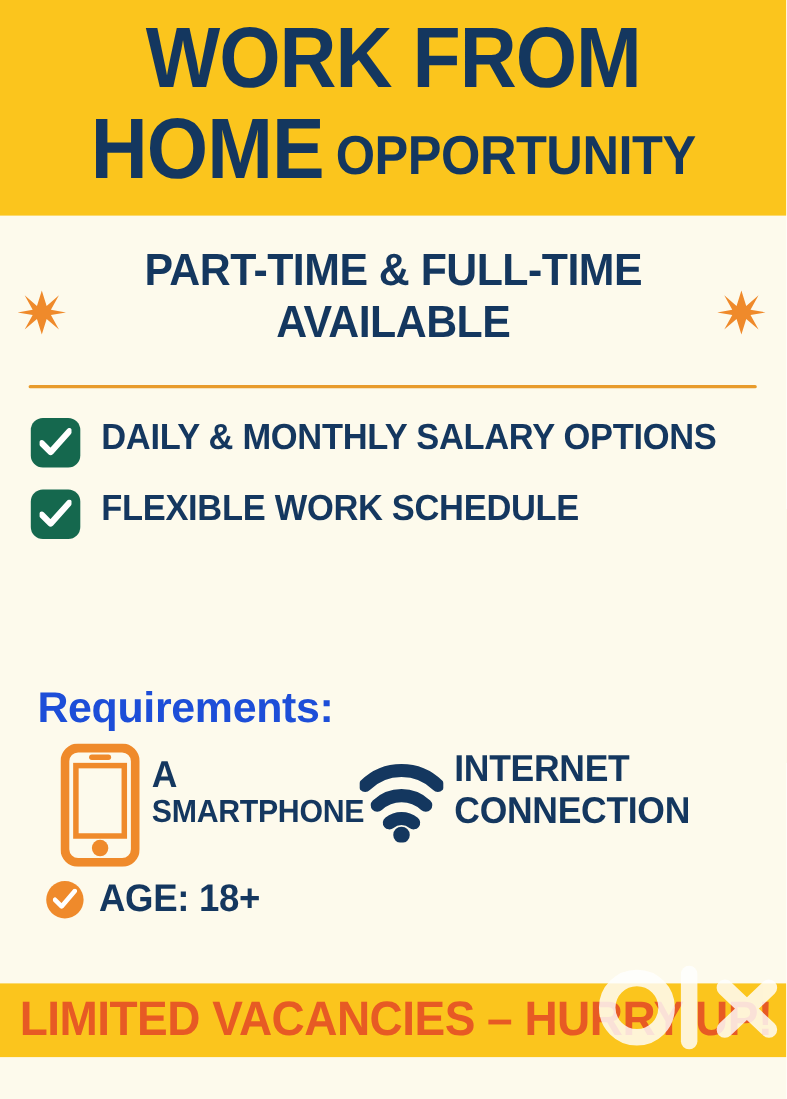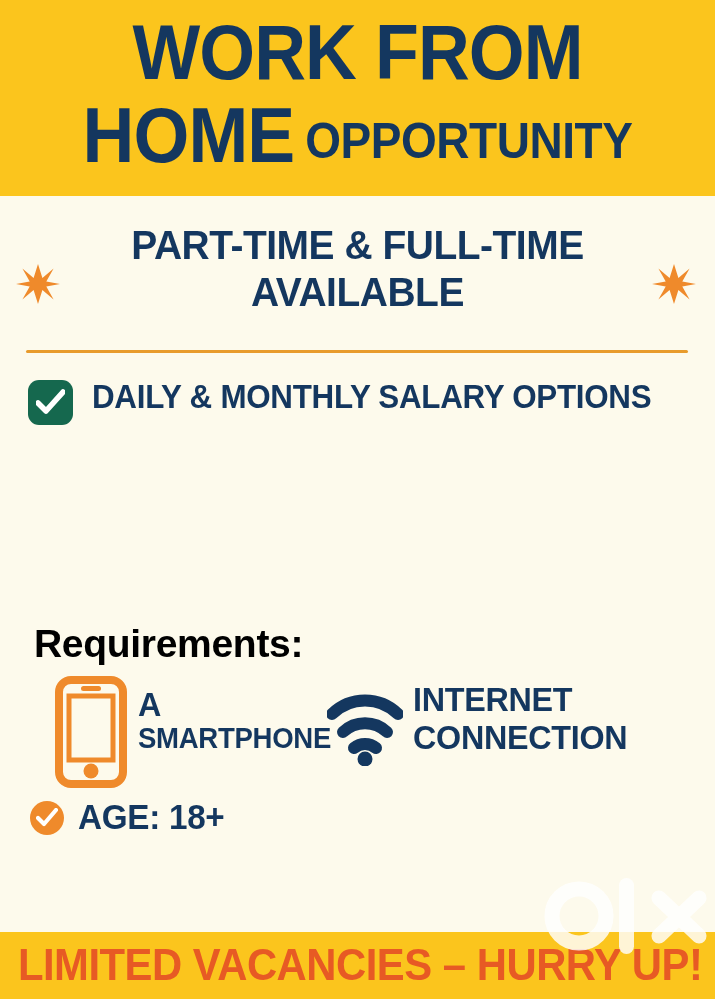--- a/index.html
+++ b/index.html
@@ -307,6 +307,14 @@
       <span class="check-label">DAILY &amp; MONTHLY SALARY OPTIONS</span>
     </div>
 
+    <div class="check-row">
+      <span class="check-box">
+        <svg width="29" height="27" viewBox="0 0 29 27" aria-hidden="true">
+          <path d="M2 14 L10 22 L27 3" fill="none" stroke="#FFFFFF" stroke-width="5.6" stroke-linecap="round" stroke-linejoin="round"></path>
+        </svg>
+      </span>
+      <span class="check-label">FLEXIBLE WORK SCHEDULE</span>
+    </div>
 
 
   </div>

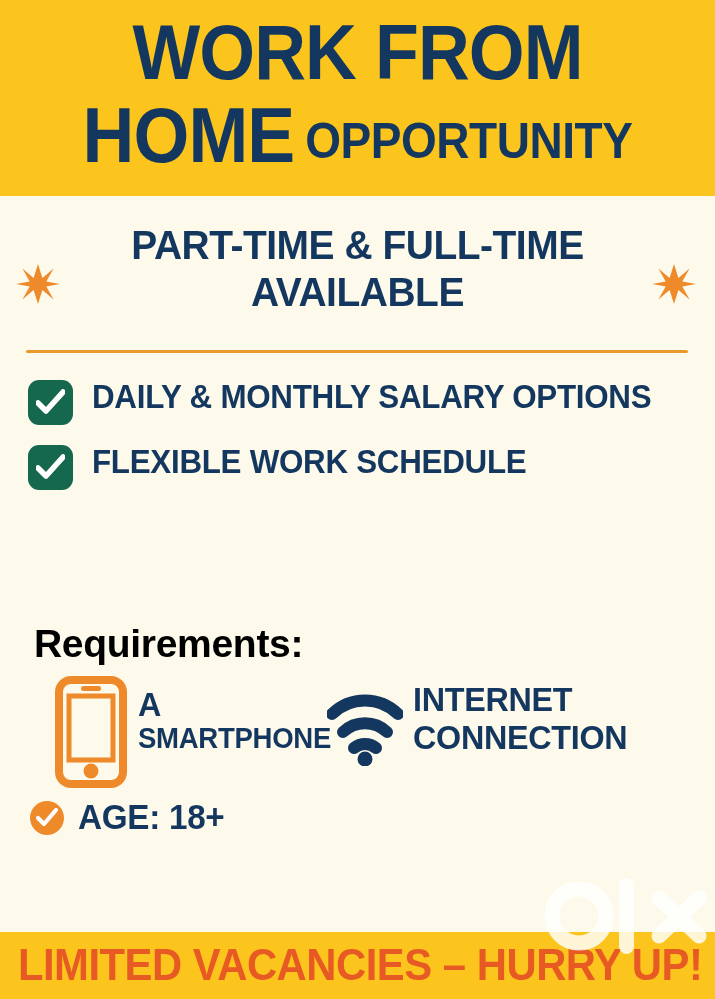--- a/index.html
+++ b/index.html
@@ -141,7 +141,7 @@
     position: absolute;
     left: 34px;
     top: 623px;
-    color: #000000;
+    color: #1d4ed8;
     font-family: "Liberation Sans Narrow", "Liberation Sans", sans-serif;
     font-weight: bold;
     font-size: 39px;

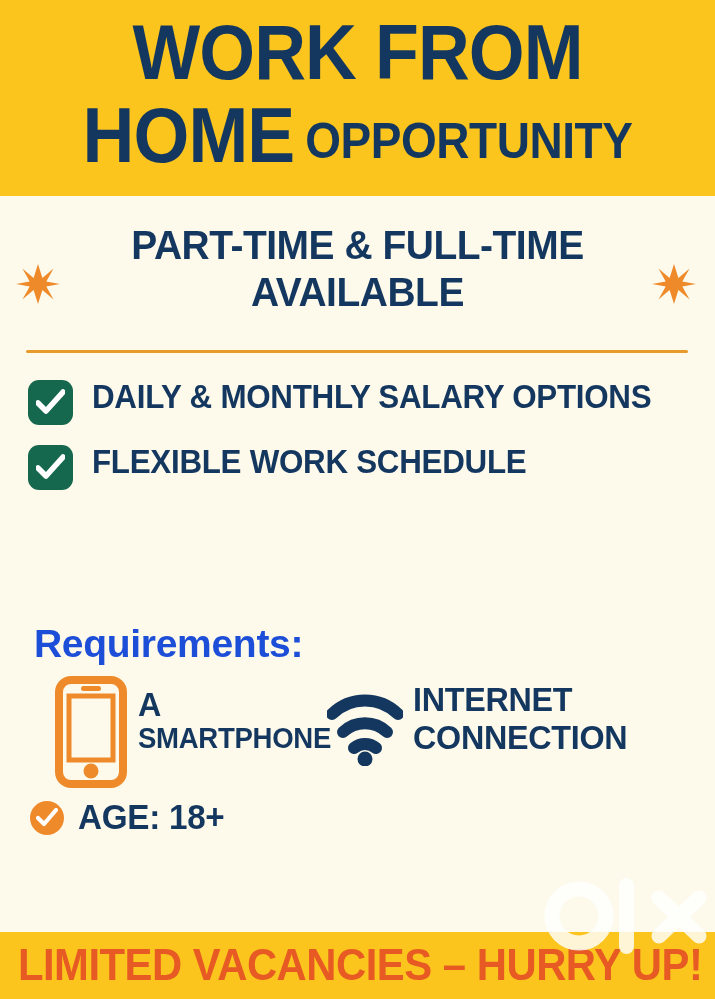--- a/index.html
+++ b/index.html
@@ -197,7 +197,7 @@
   
   .ocheck-list {
     position: absolute;
-    left: 30px;
+    left: 42px;
     top: 797px;
     width: 660px;
   }

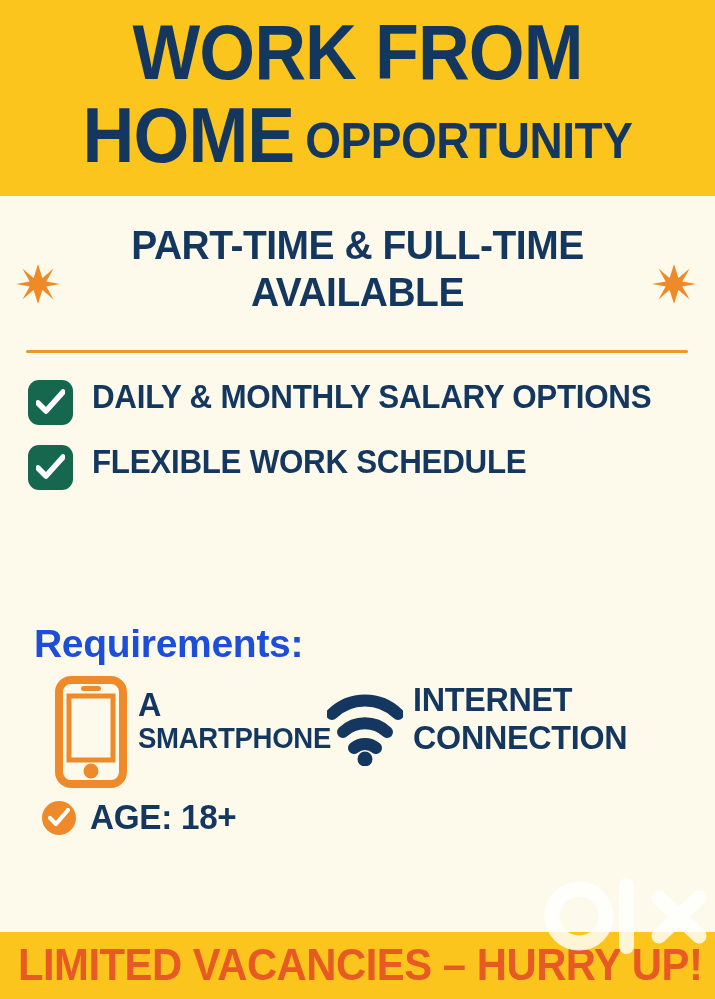--- a/index.html
+++ b/index.html
@@ -232,7 +232,7 @@
   .footer-bar {
     position: absolute;
     left: 0;
-    top: 932px;
+    top: 894px;
     width: 715px;
     height: 67px;
     background: #FBC51D;

